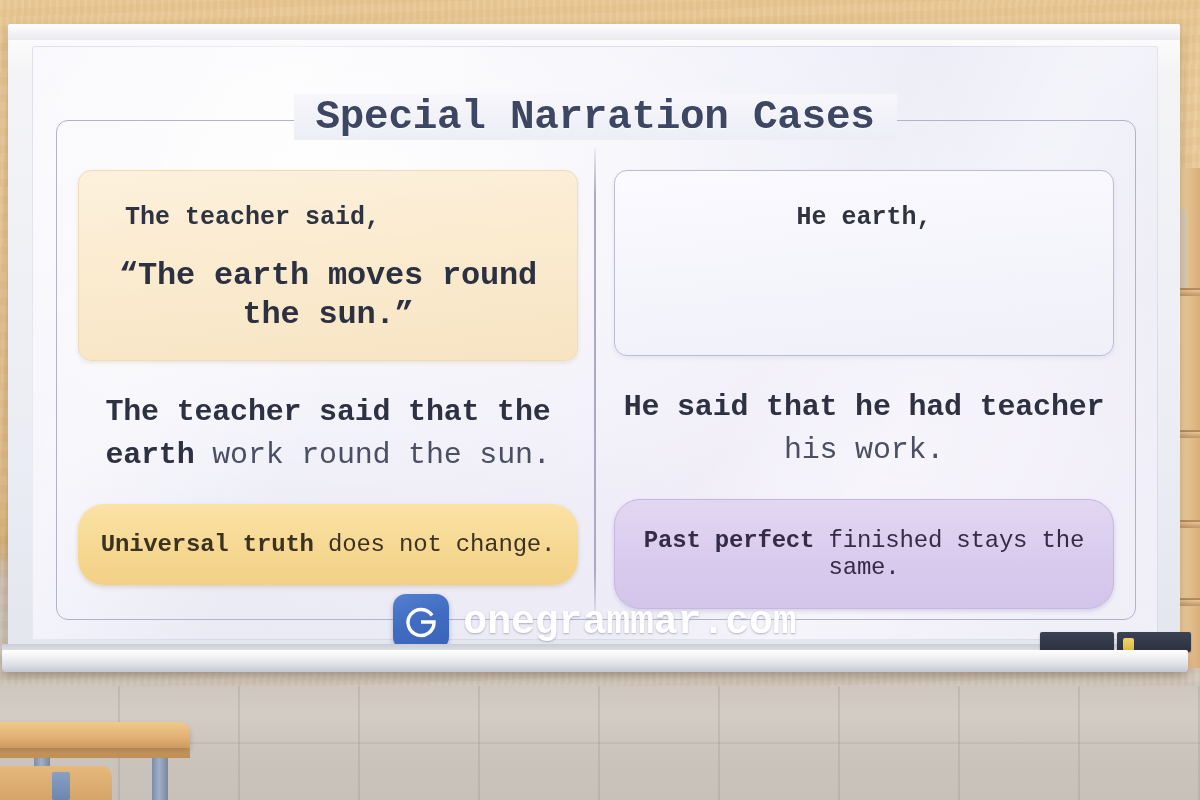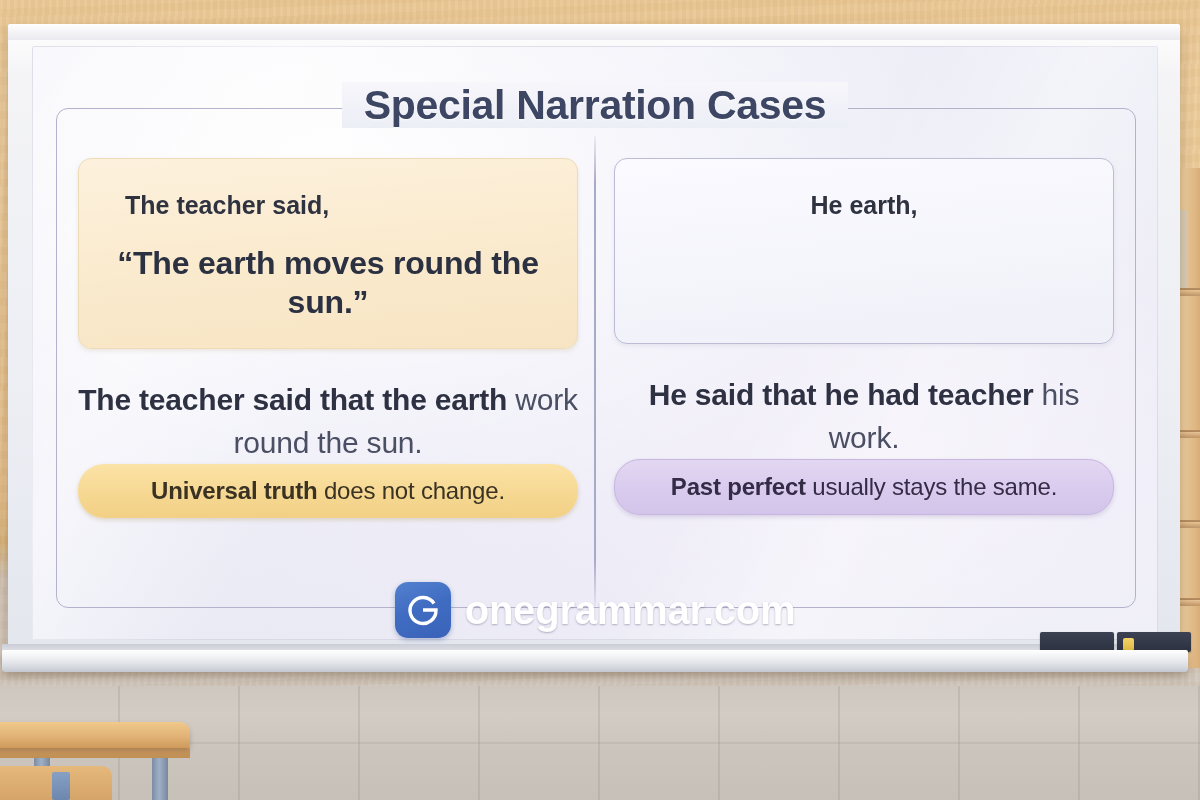--- a/index.html
+++ b/index.html
@@ -133,7 +133,7 @@
 
   
   .content {
-    position: absolute; left: 32px; top: 34px; width: 1126px; height: 594px;
+    position: absolute; left: 32px; top: 46px; width: 1126px; height: 594px; font-family: Liberation Mono, monospace;
   }
 
   .fieldset {

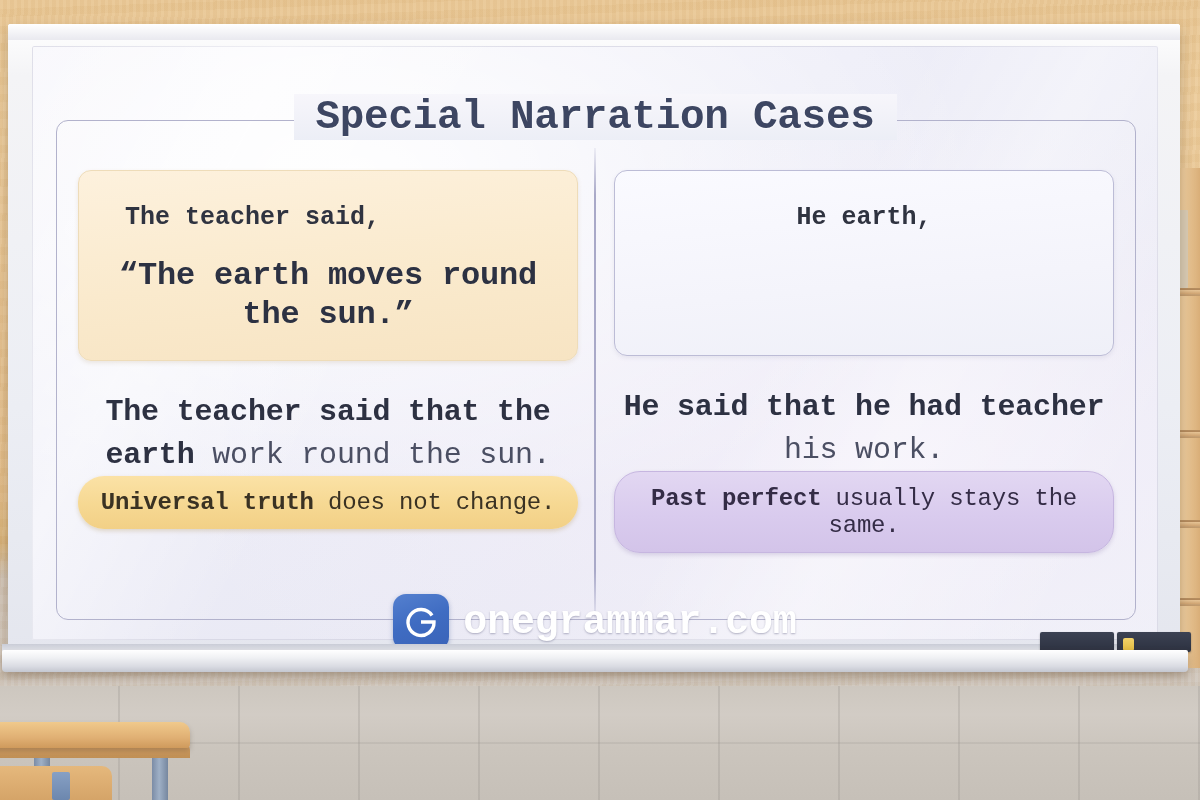--- a/index.html
+++ b/index.html
@@ -209,8 +209,9 @@
   .reported span.light { font-weight: 400; color: #4b4f63; }
 
   .pill {
+    margin-top: 28px;
     border-radius: 26px;
-    padding: 13px 18px;
+    padding: 27px 18px;
     text-align: center;
     font-size: 24px;
     letter-spacing: -0.2px;

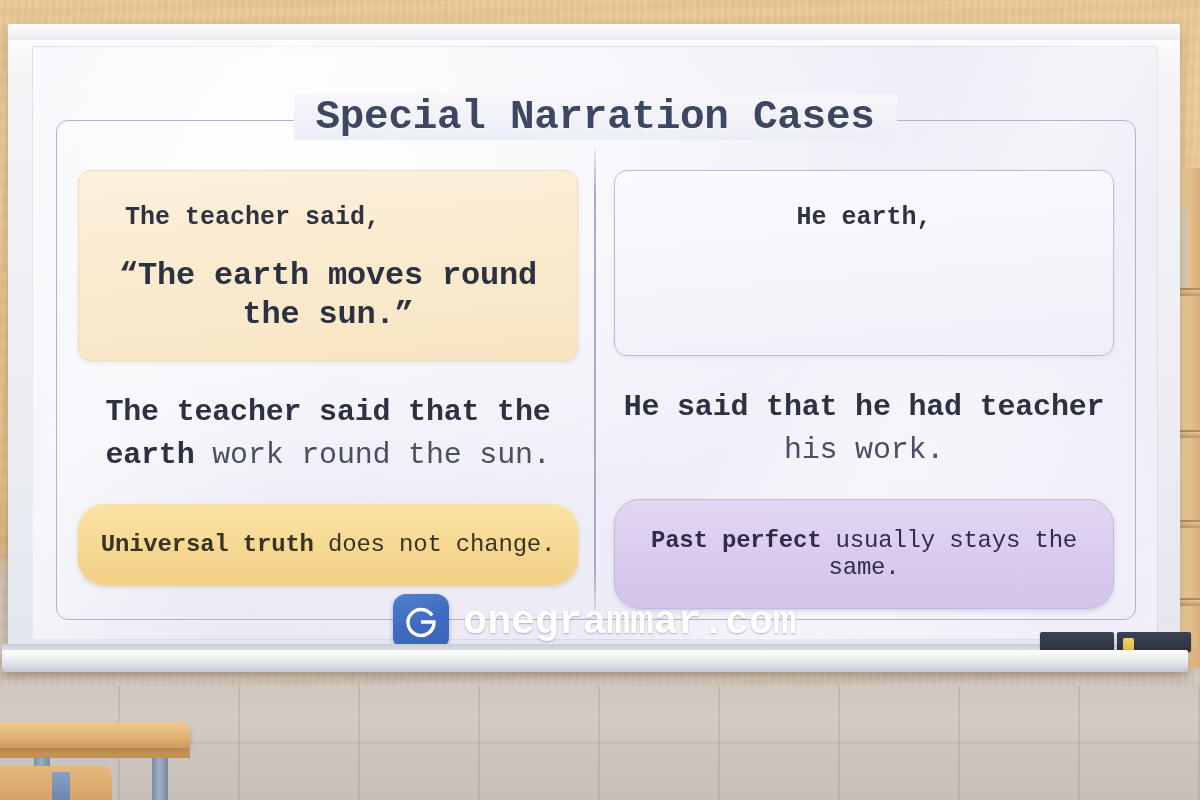--- a/index.html
+++ b/index.html
@@ -317,7 +317,7 @@
 
       <div class="pill violet">
         <b>Past perfect</b>
-        <span class="light">usually stays the same.</span>
+        <span class="light">finished stays the same.</span>
       </div>
     </div>
 

